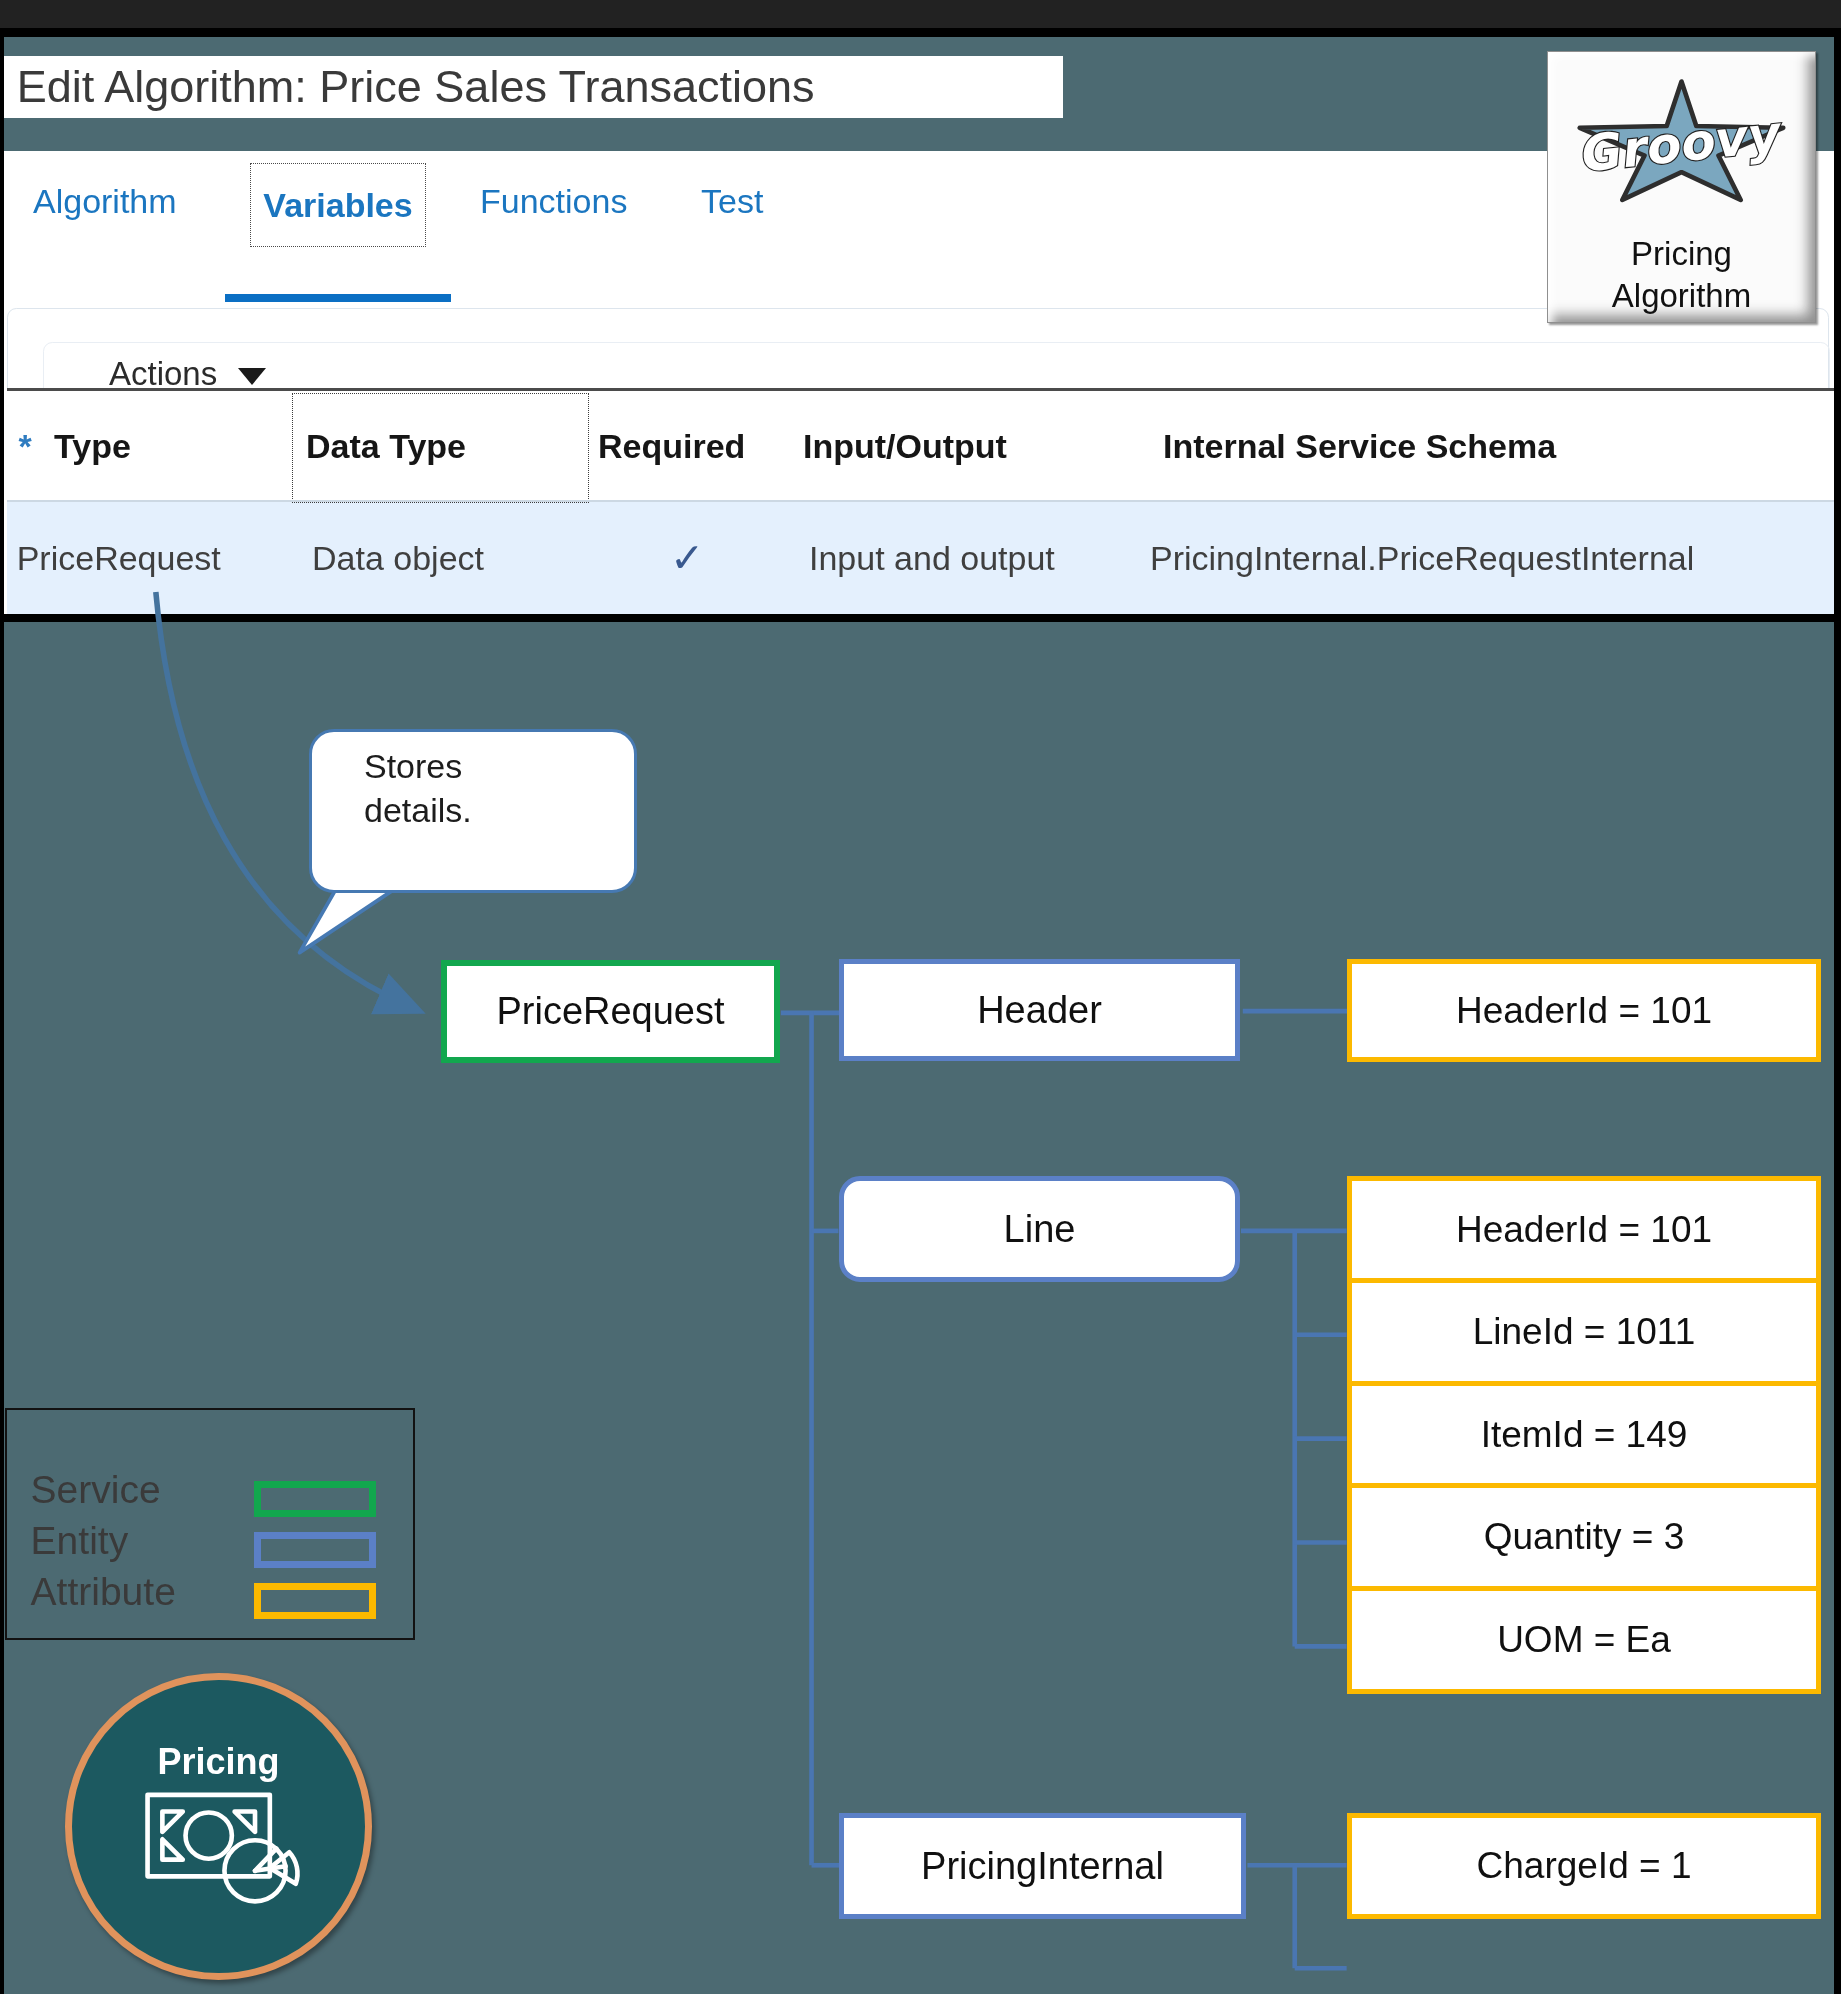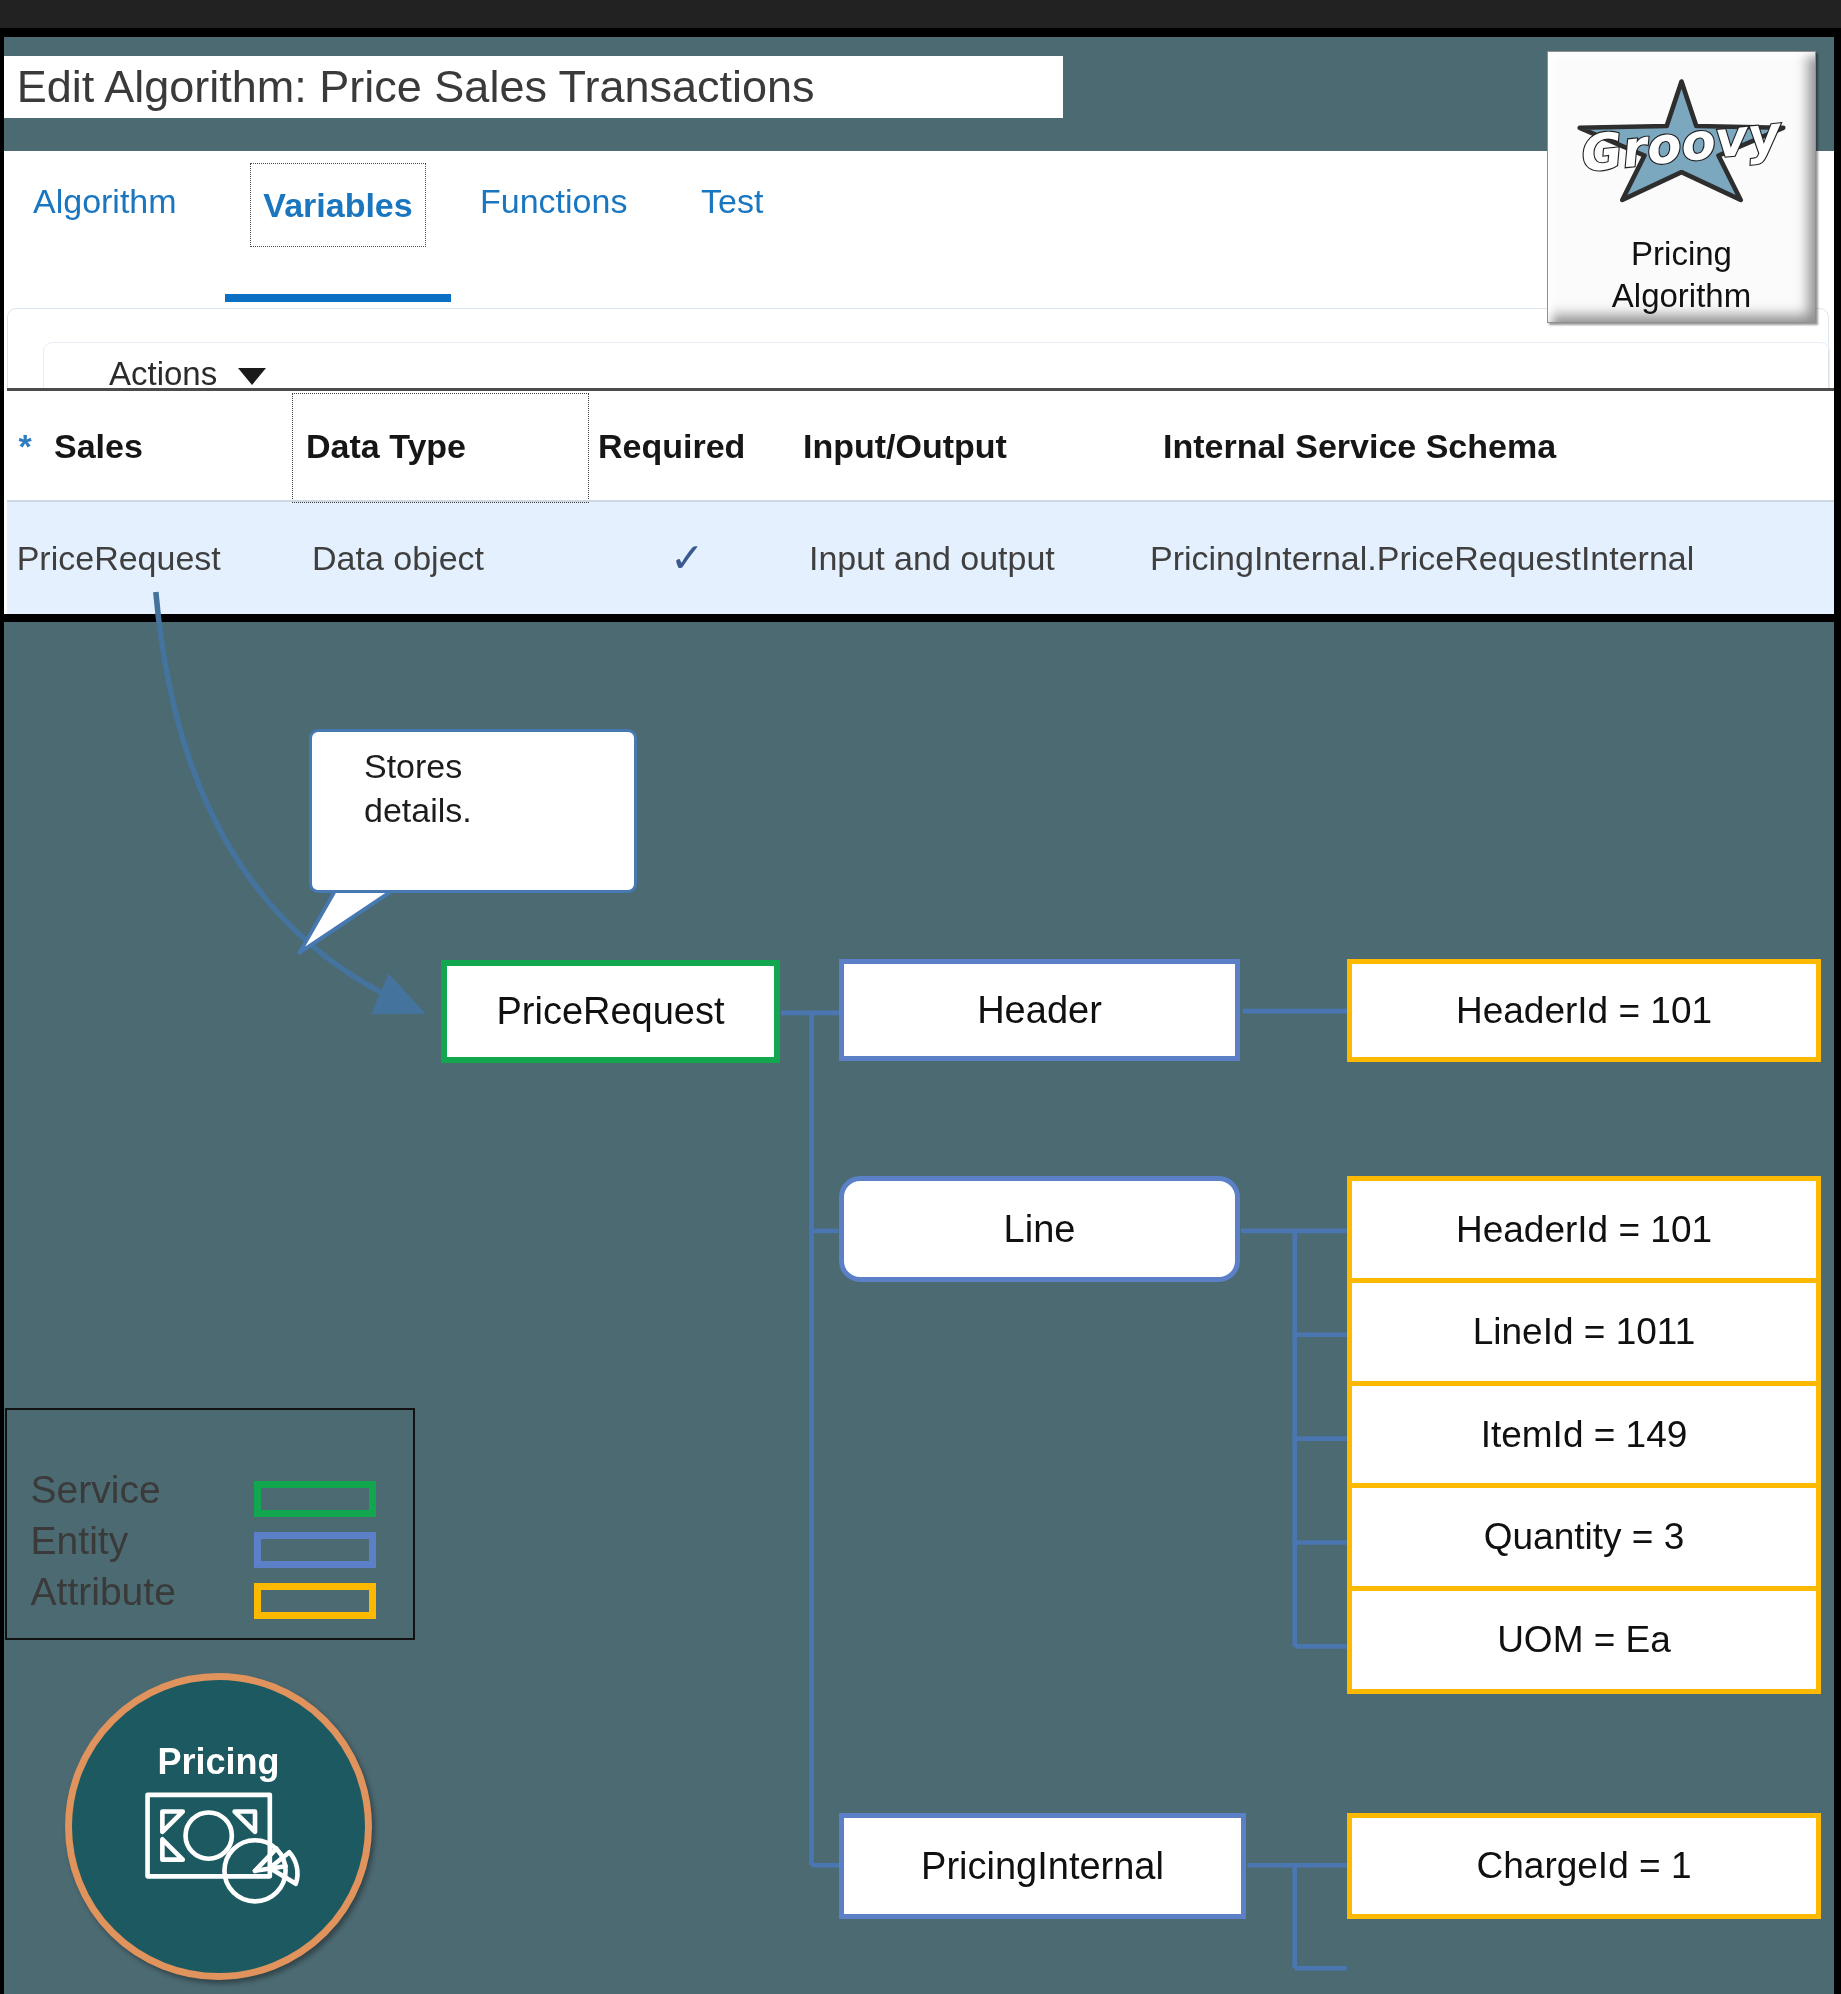--- a/index.html
+++ b/index.html
@@ -125,7 +125,7 @@
   <div class="thead-bg"></div>
   <div class="thead-topline"></div>
   <div class="req-star">*</div>
-  <div class="th" style="left:54px;">Sales</div>
+  <div class="th" style="left:54px;">Type</div>
   <div class="th" style="left:306px;">Data Type</div>
   <div class="th-focus-box"></div>
   <div class="th" style="left:598px;">Required</div>

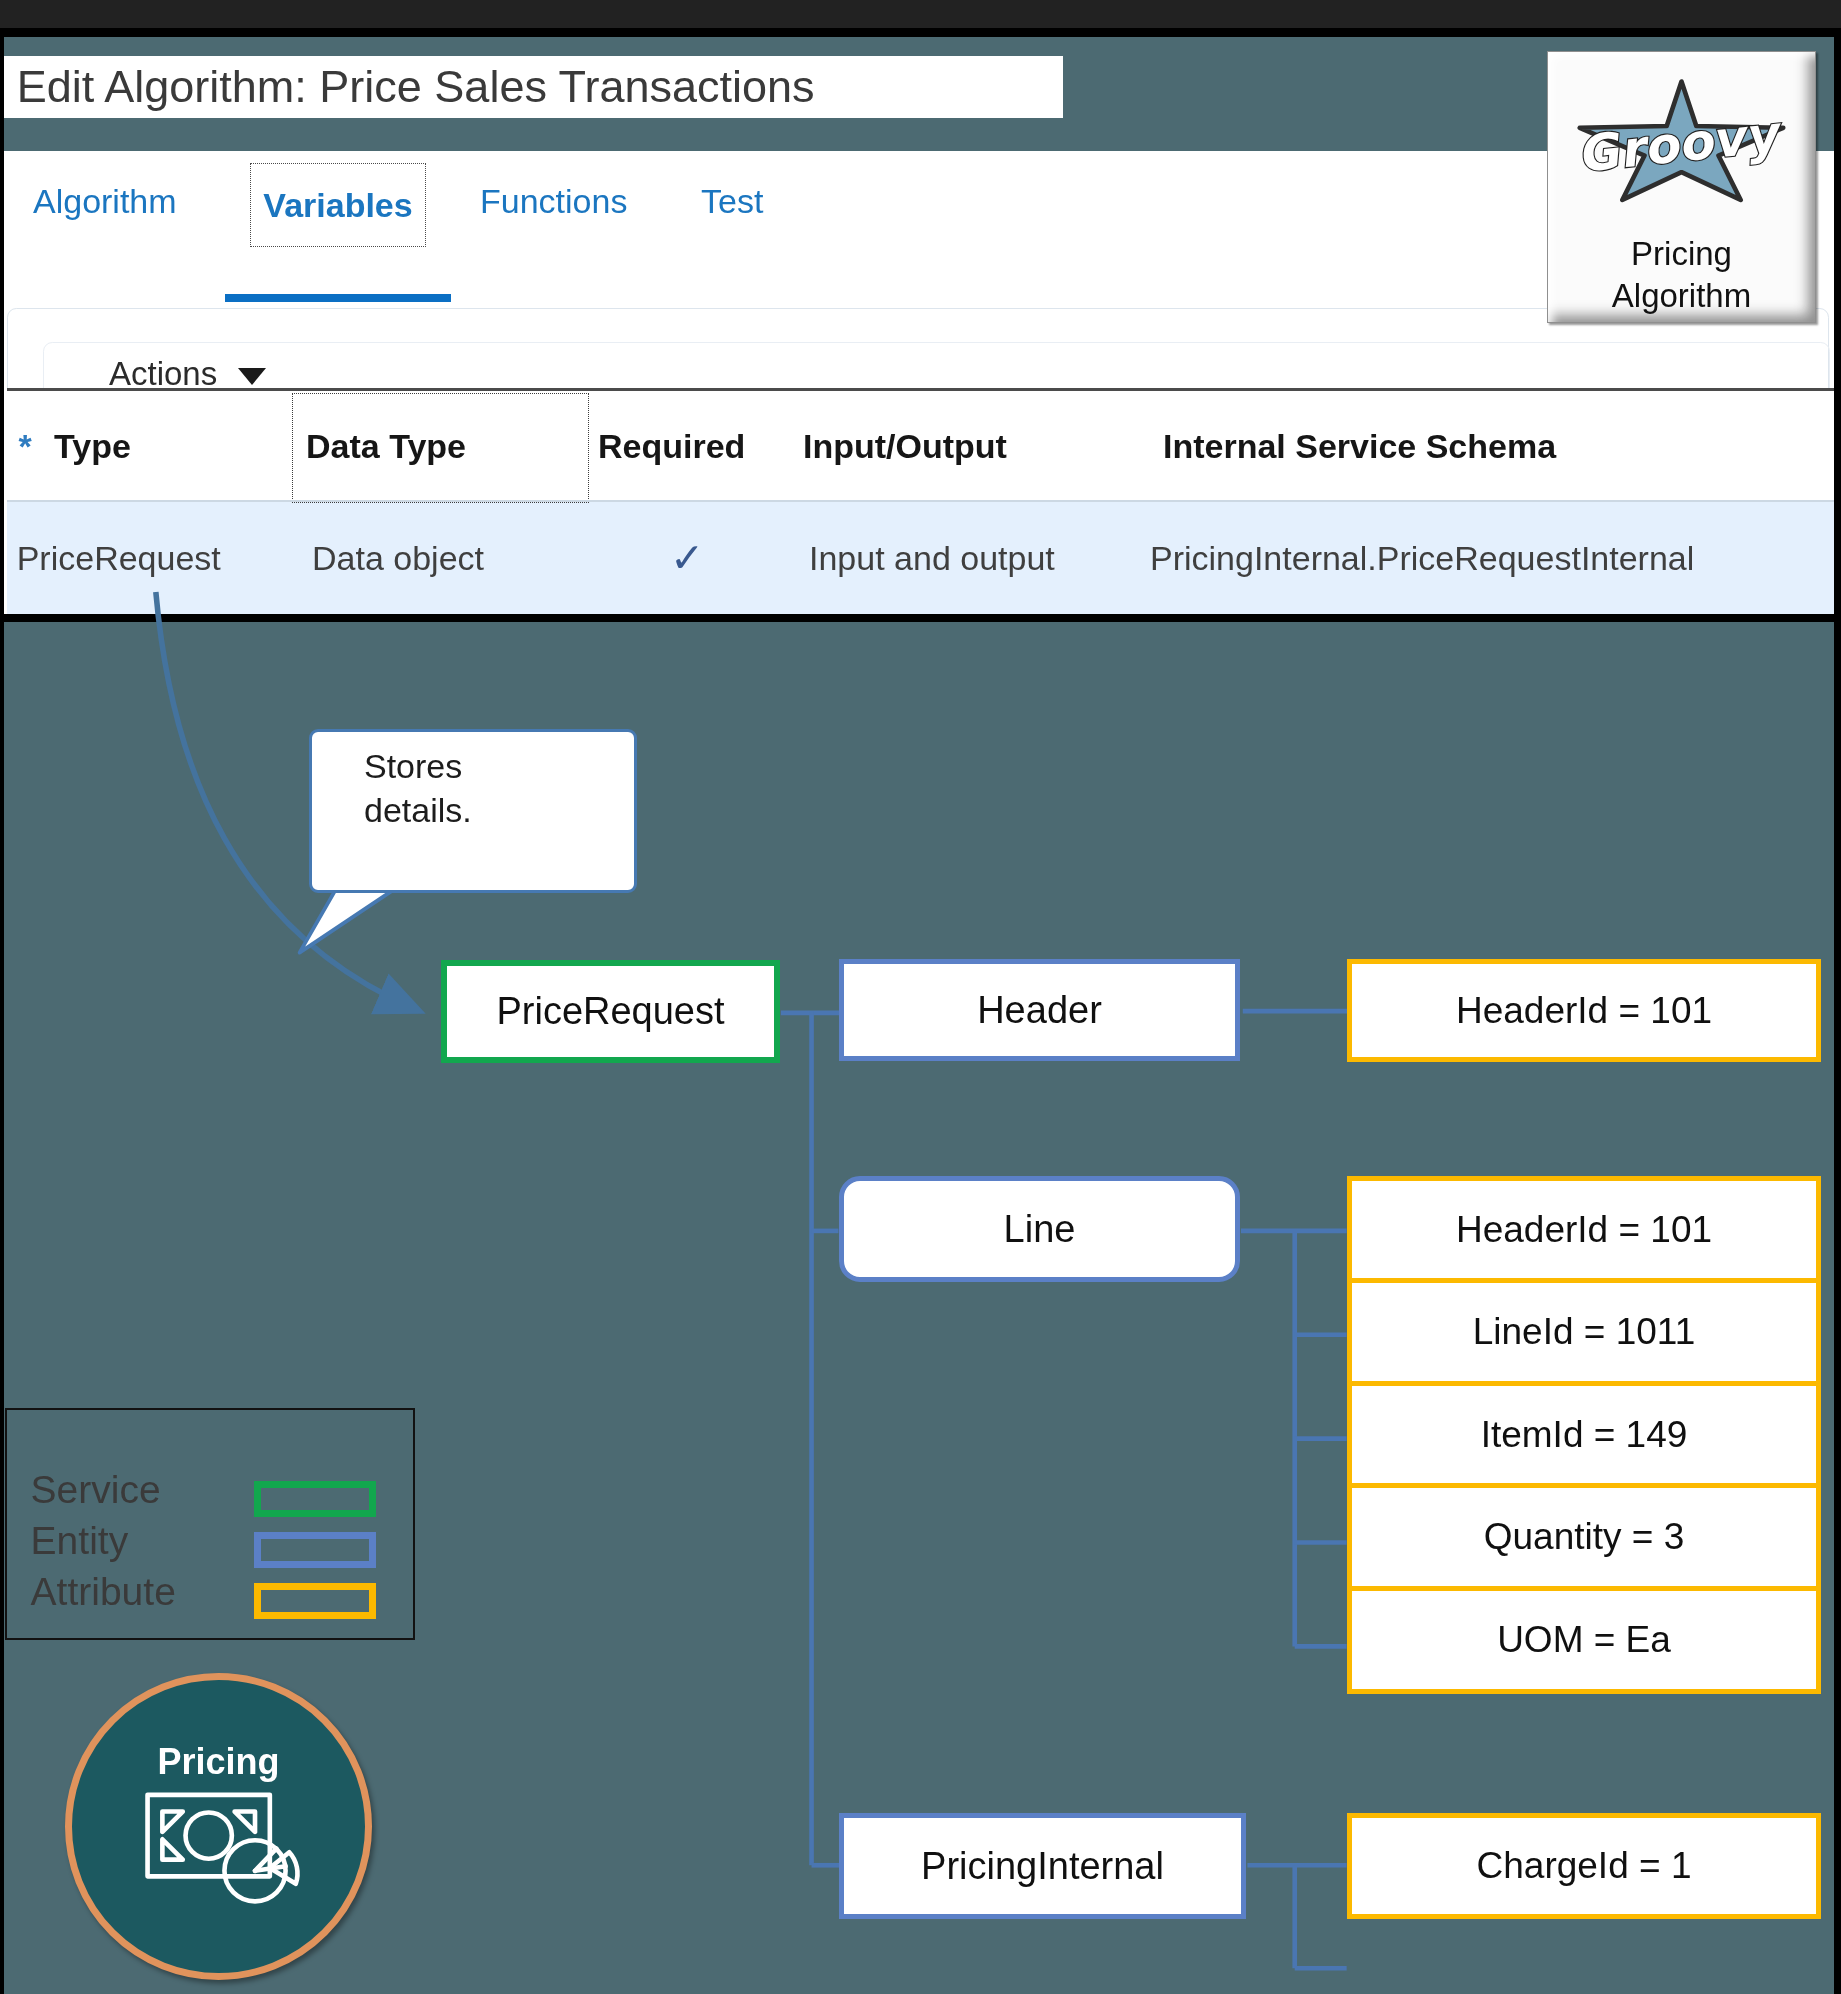--- a/index.html
+++ b/index.html
@@ -74,7 +74,7 @@
 
   .callout{
     position:absolute;left:309px;top:701px;width:270px;height:146px;background:#fff;
-    border:3.7px solid #4679b2;border-radius:9px;z-index:14;
+    border:3.7px solid #4679b2;border-radius:25px;z-index:14;
     font-size:34px;color:#1d1d1d;line-height:44px;padding-top:12px;padding-left:52px;
     white-space:pre-line;
   }

